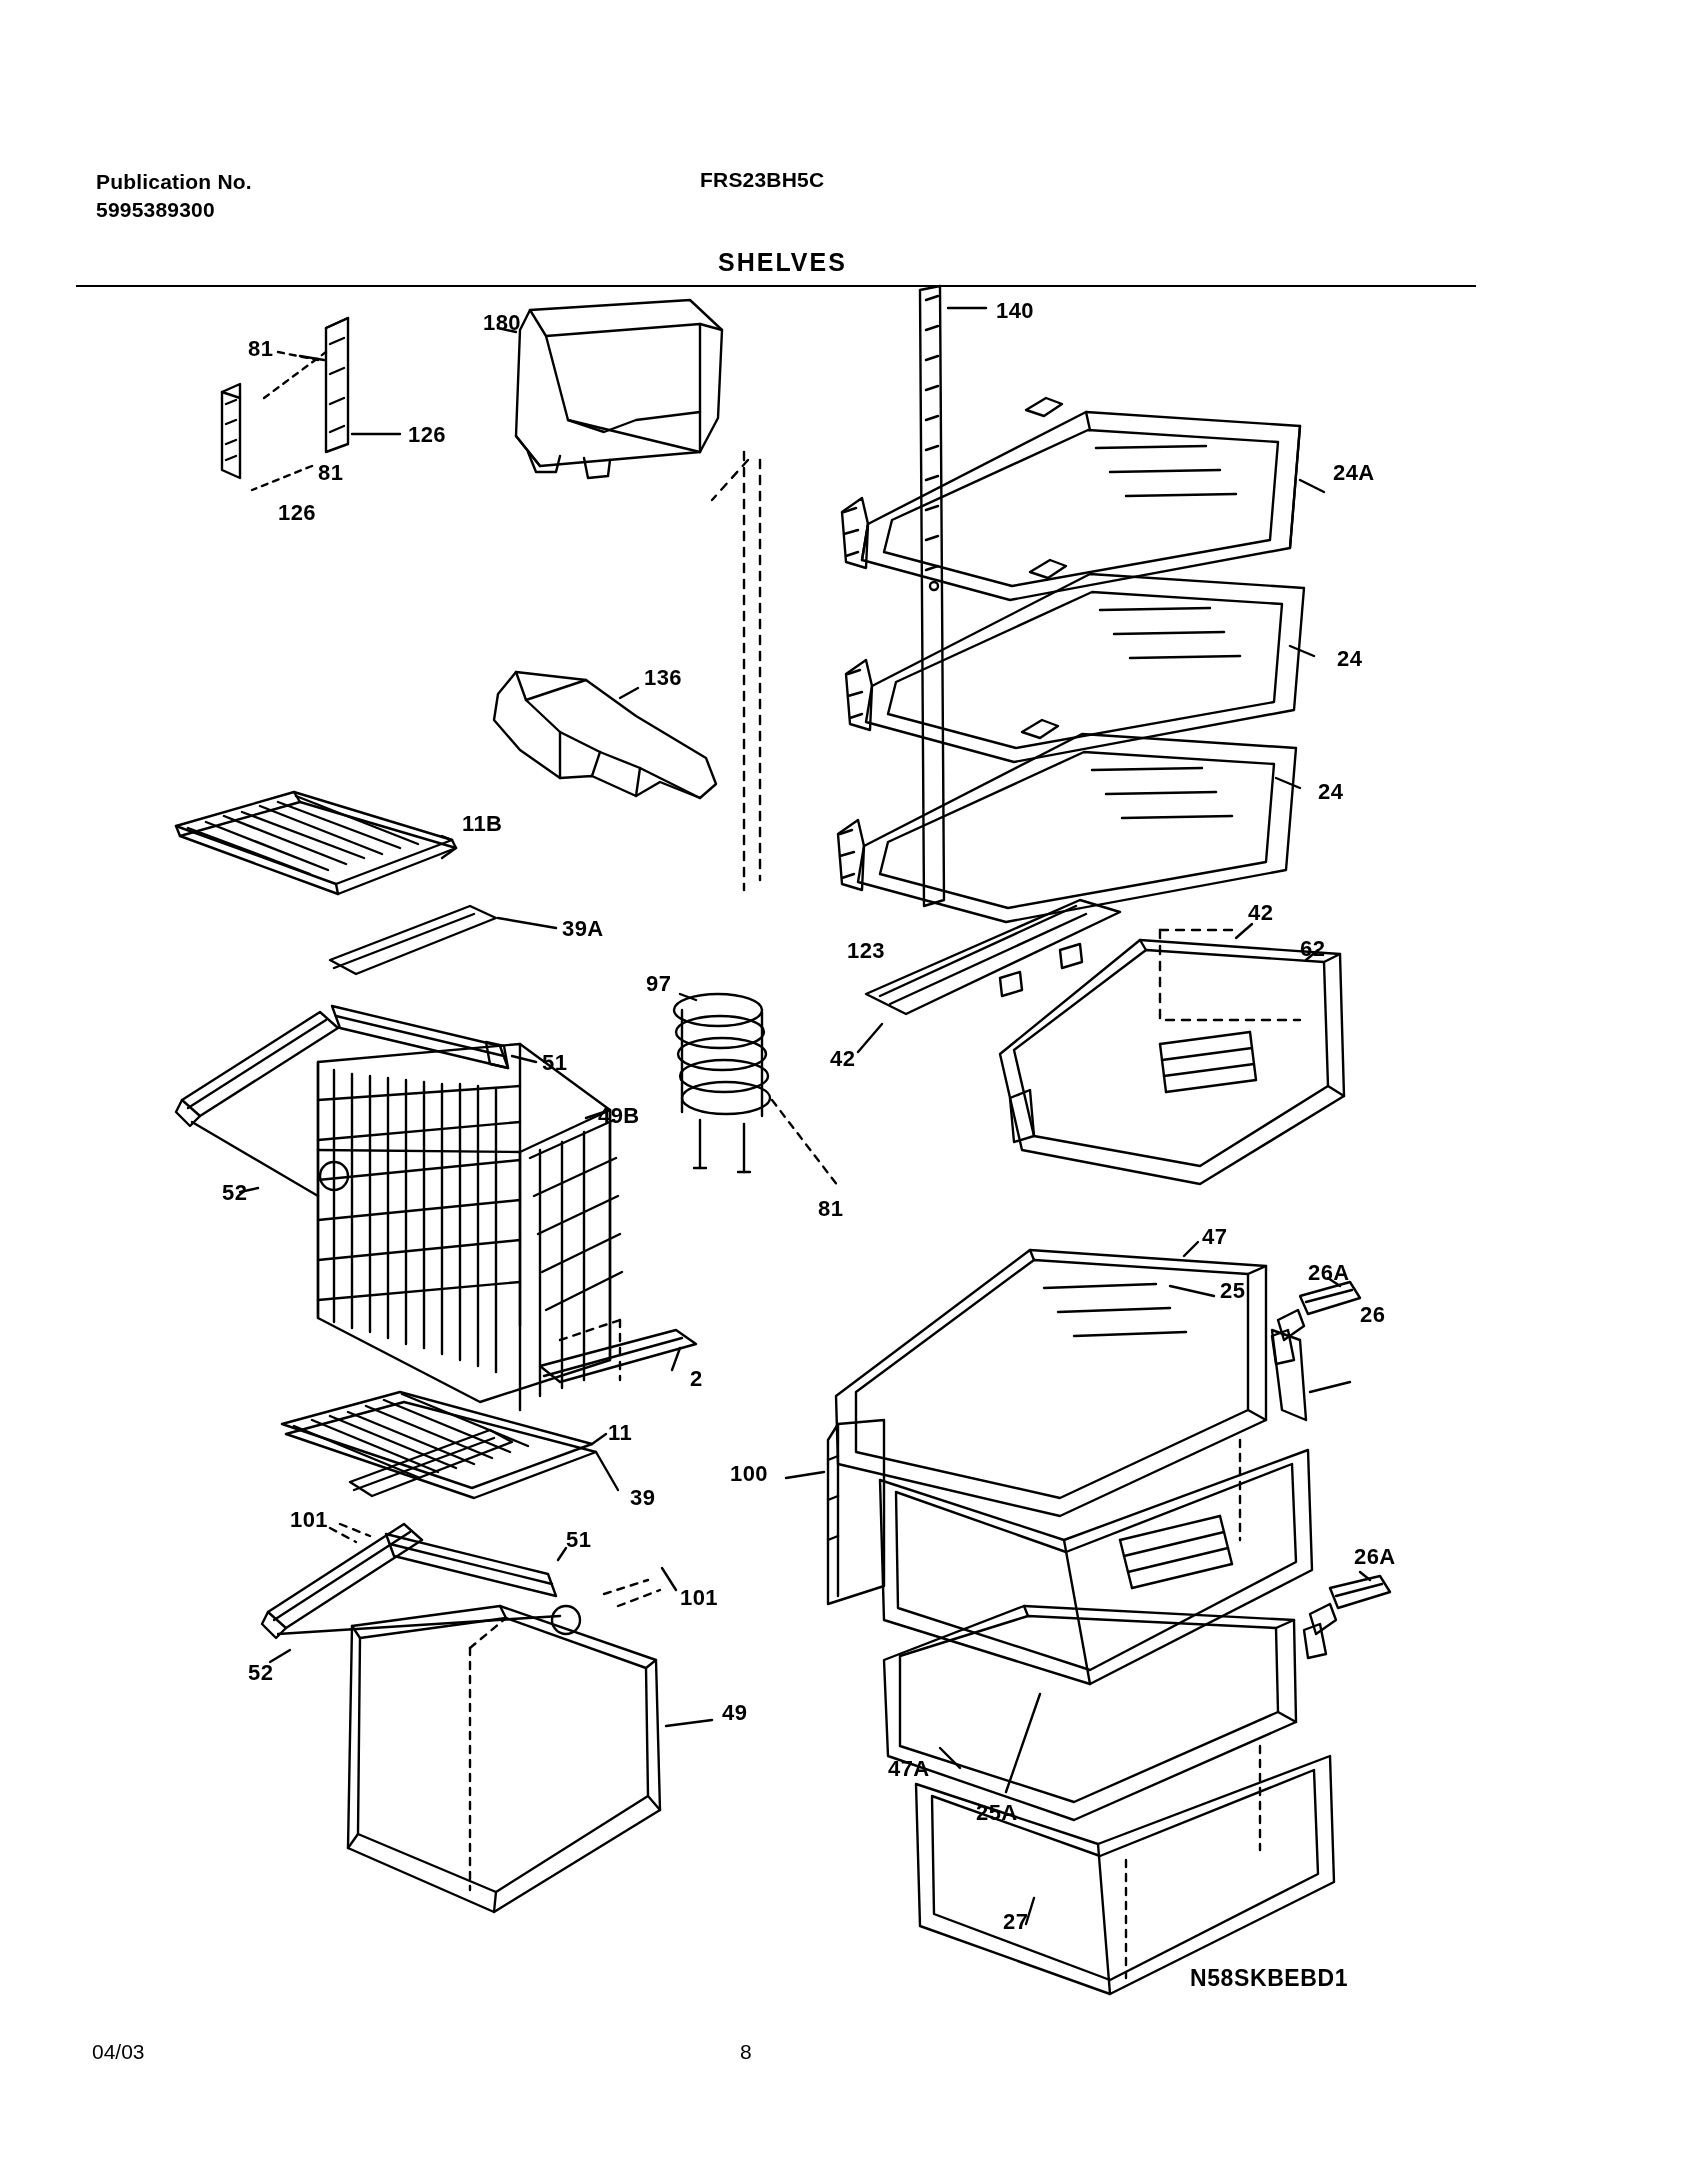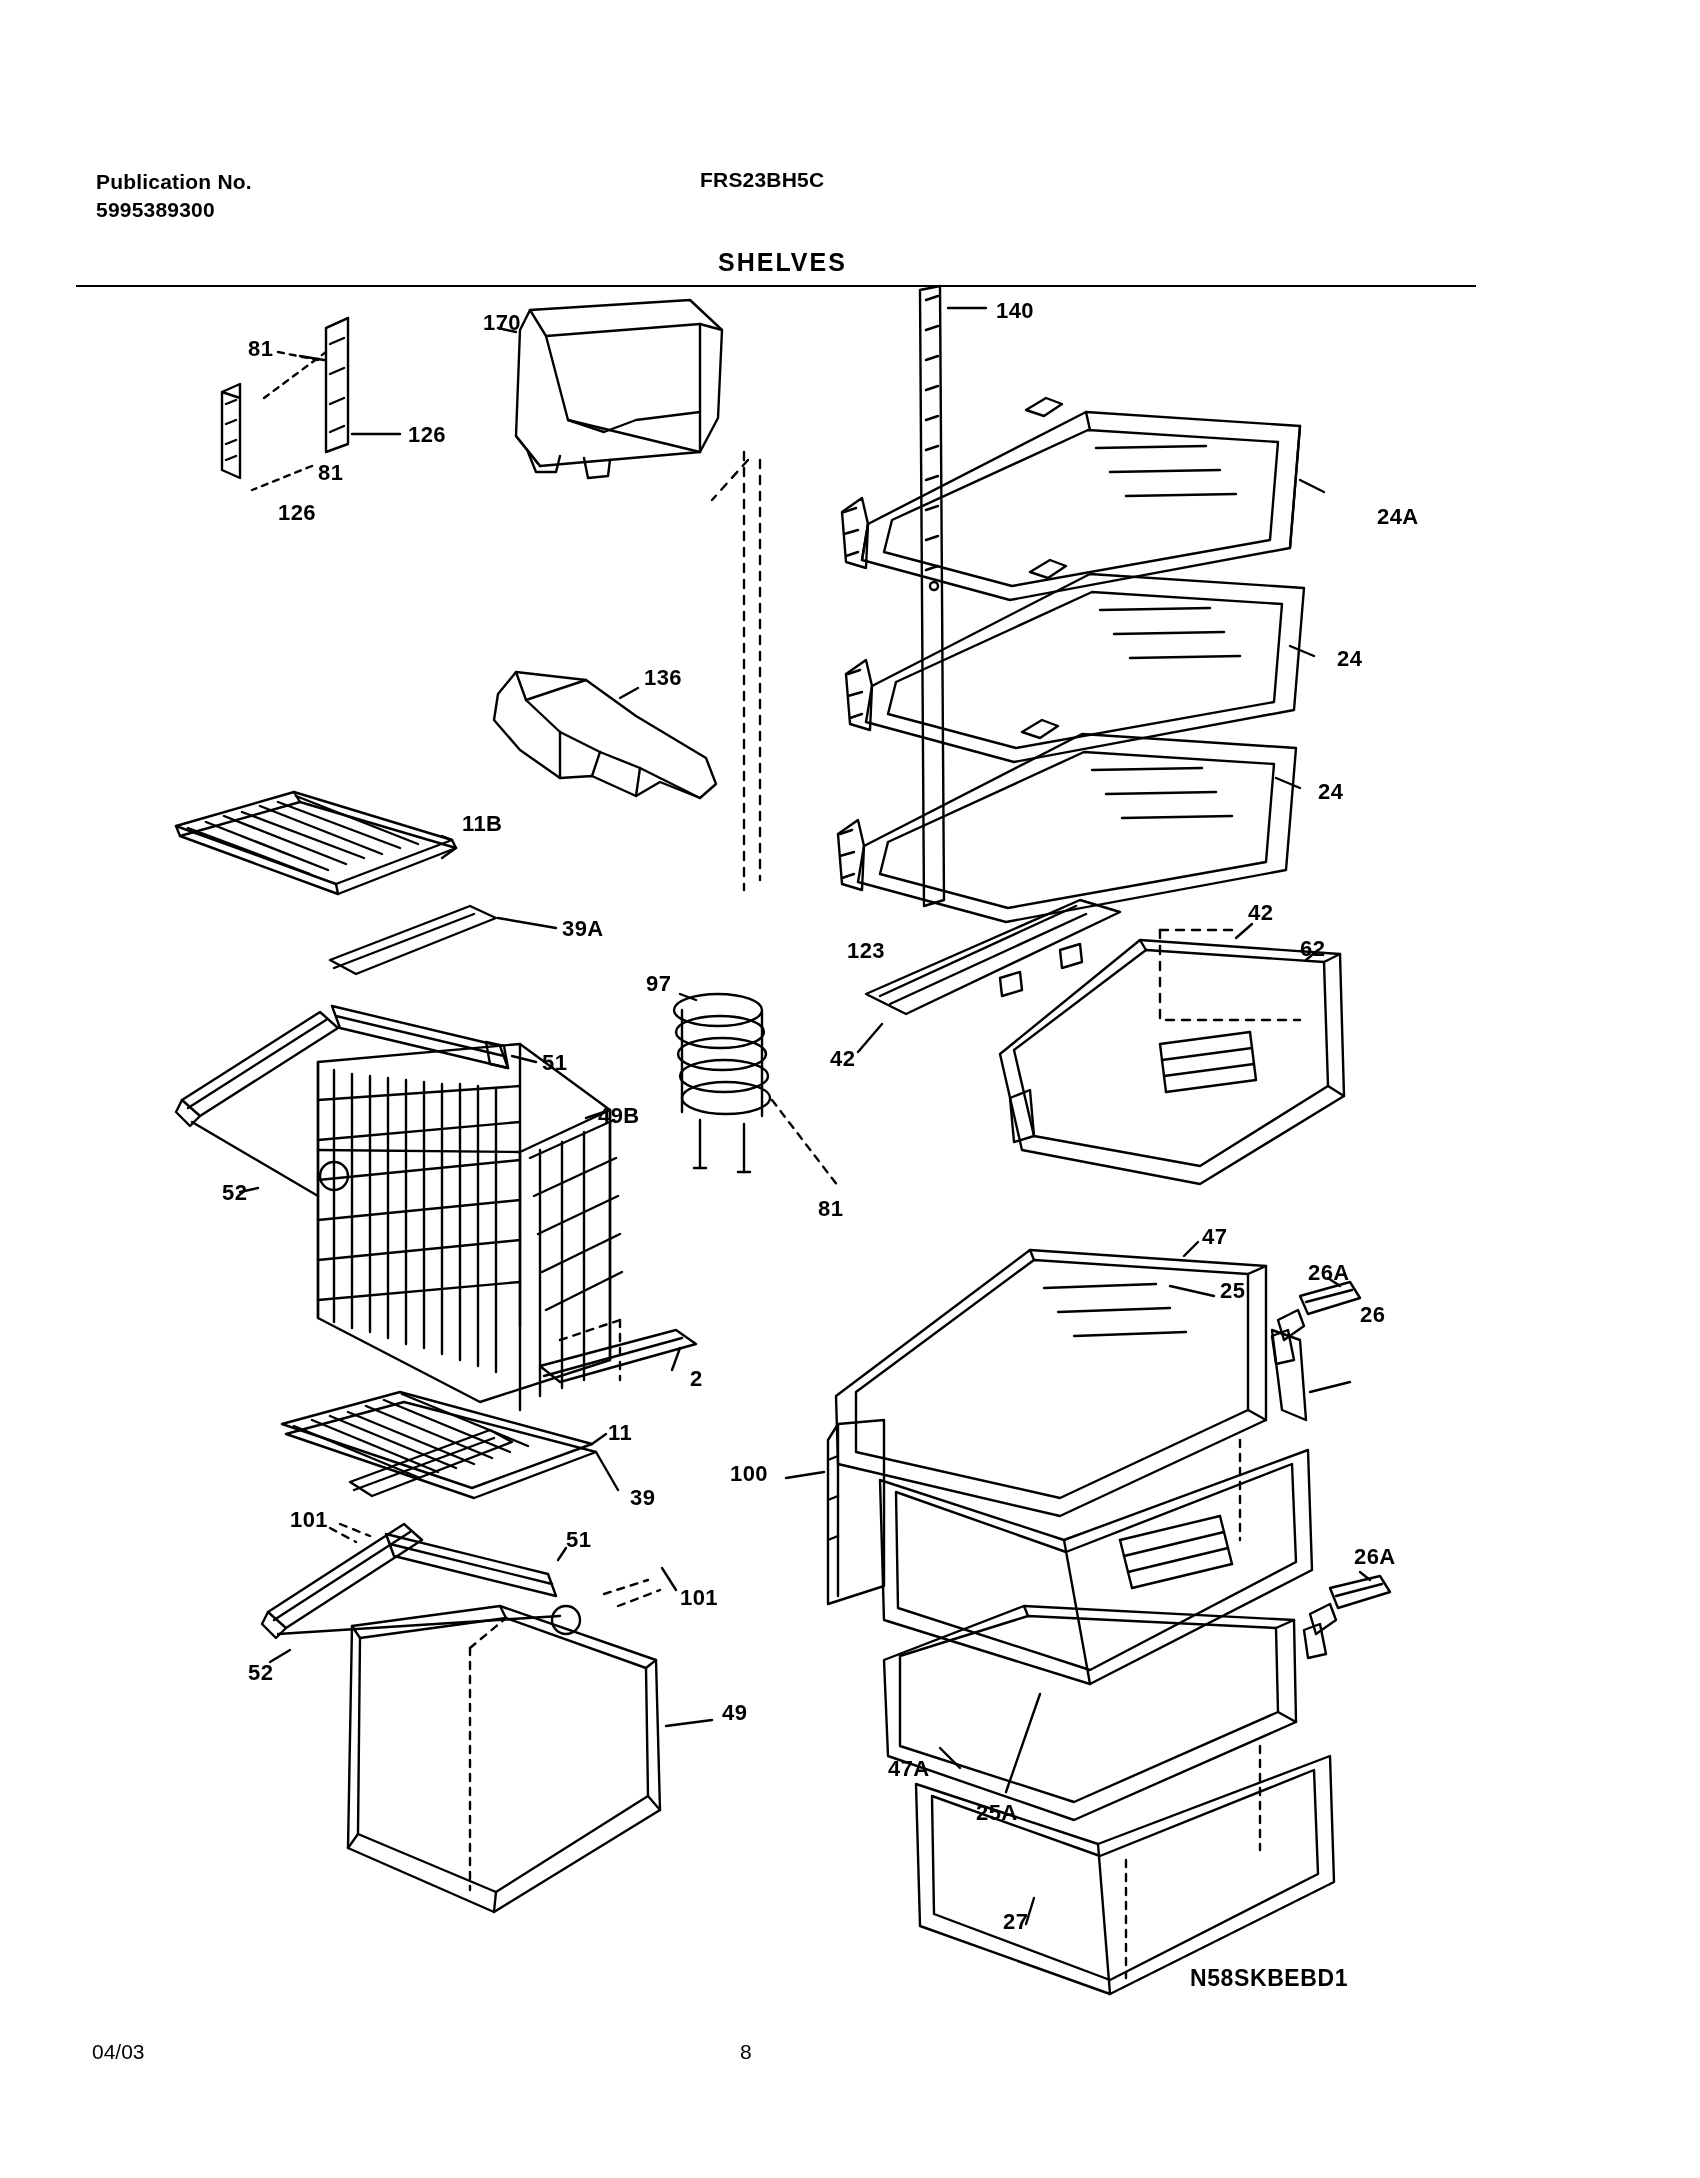--- a/index.html
+++ b/index.html
@@ -394,7 +394,7 @@
   <div class="callout" style="left:408px; top:422px;">126</div>
   <div class="callout" style="left:318px; top:460px;">81</div>
   <div class="callout" style="left:278px; top:500px;">126</div>
-  <div class="callout" style="left:483px; top:310px;">170</div>
+  <div class="callout" style="left:483px; top:310px;">180</div>
   <div class="callout" style="left:996px; top:298px;">140</div>
   <div class="callout" style="left:1333px; top:504px;margin-left:44px;">24A</div>
   <div class="callout" style="left:1337px; top:646px;">24</div>

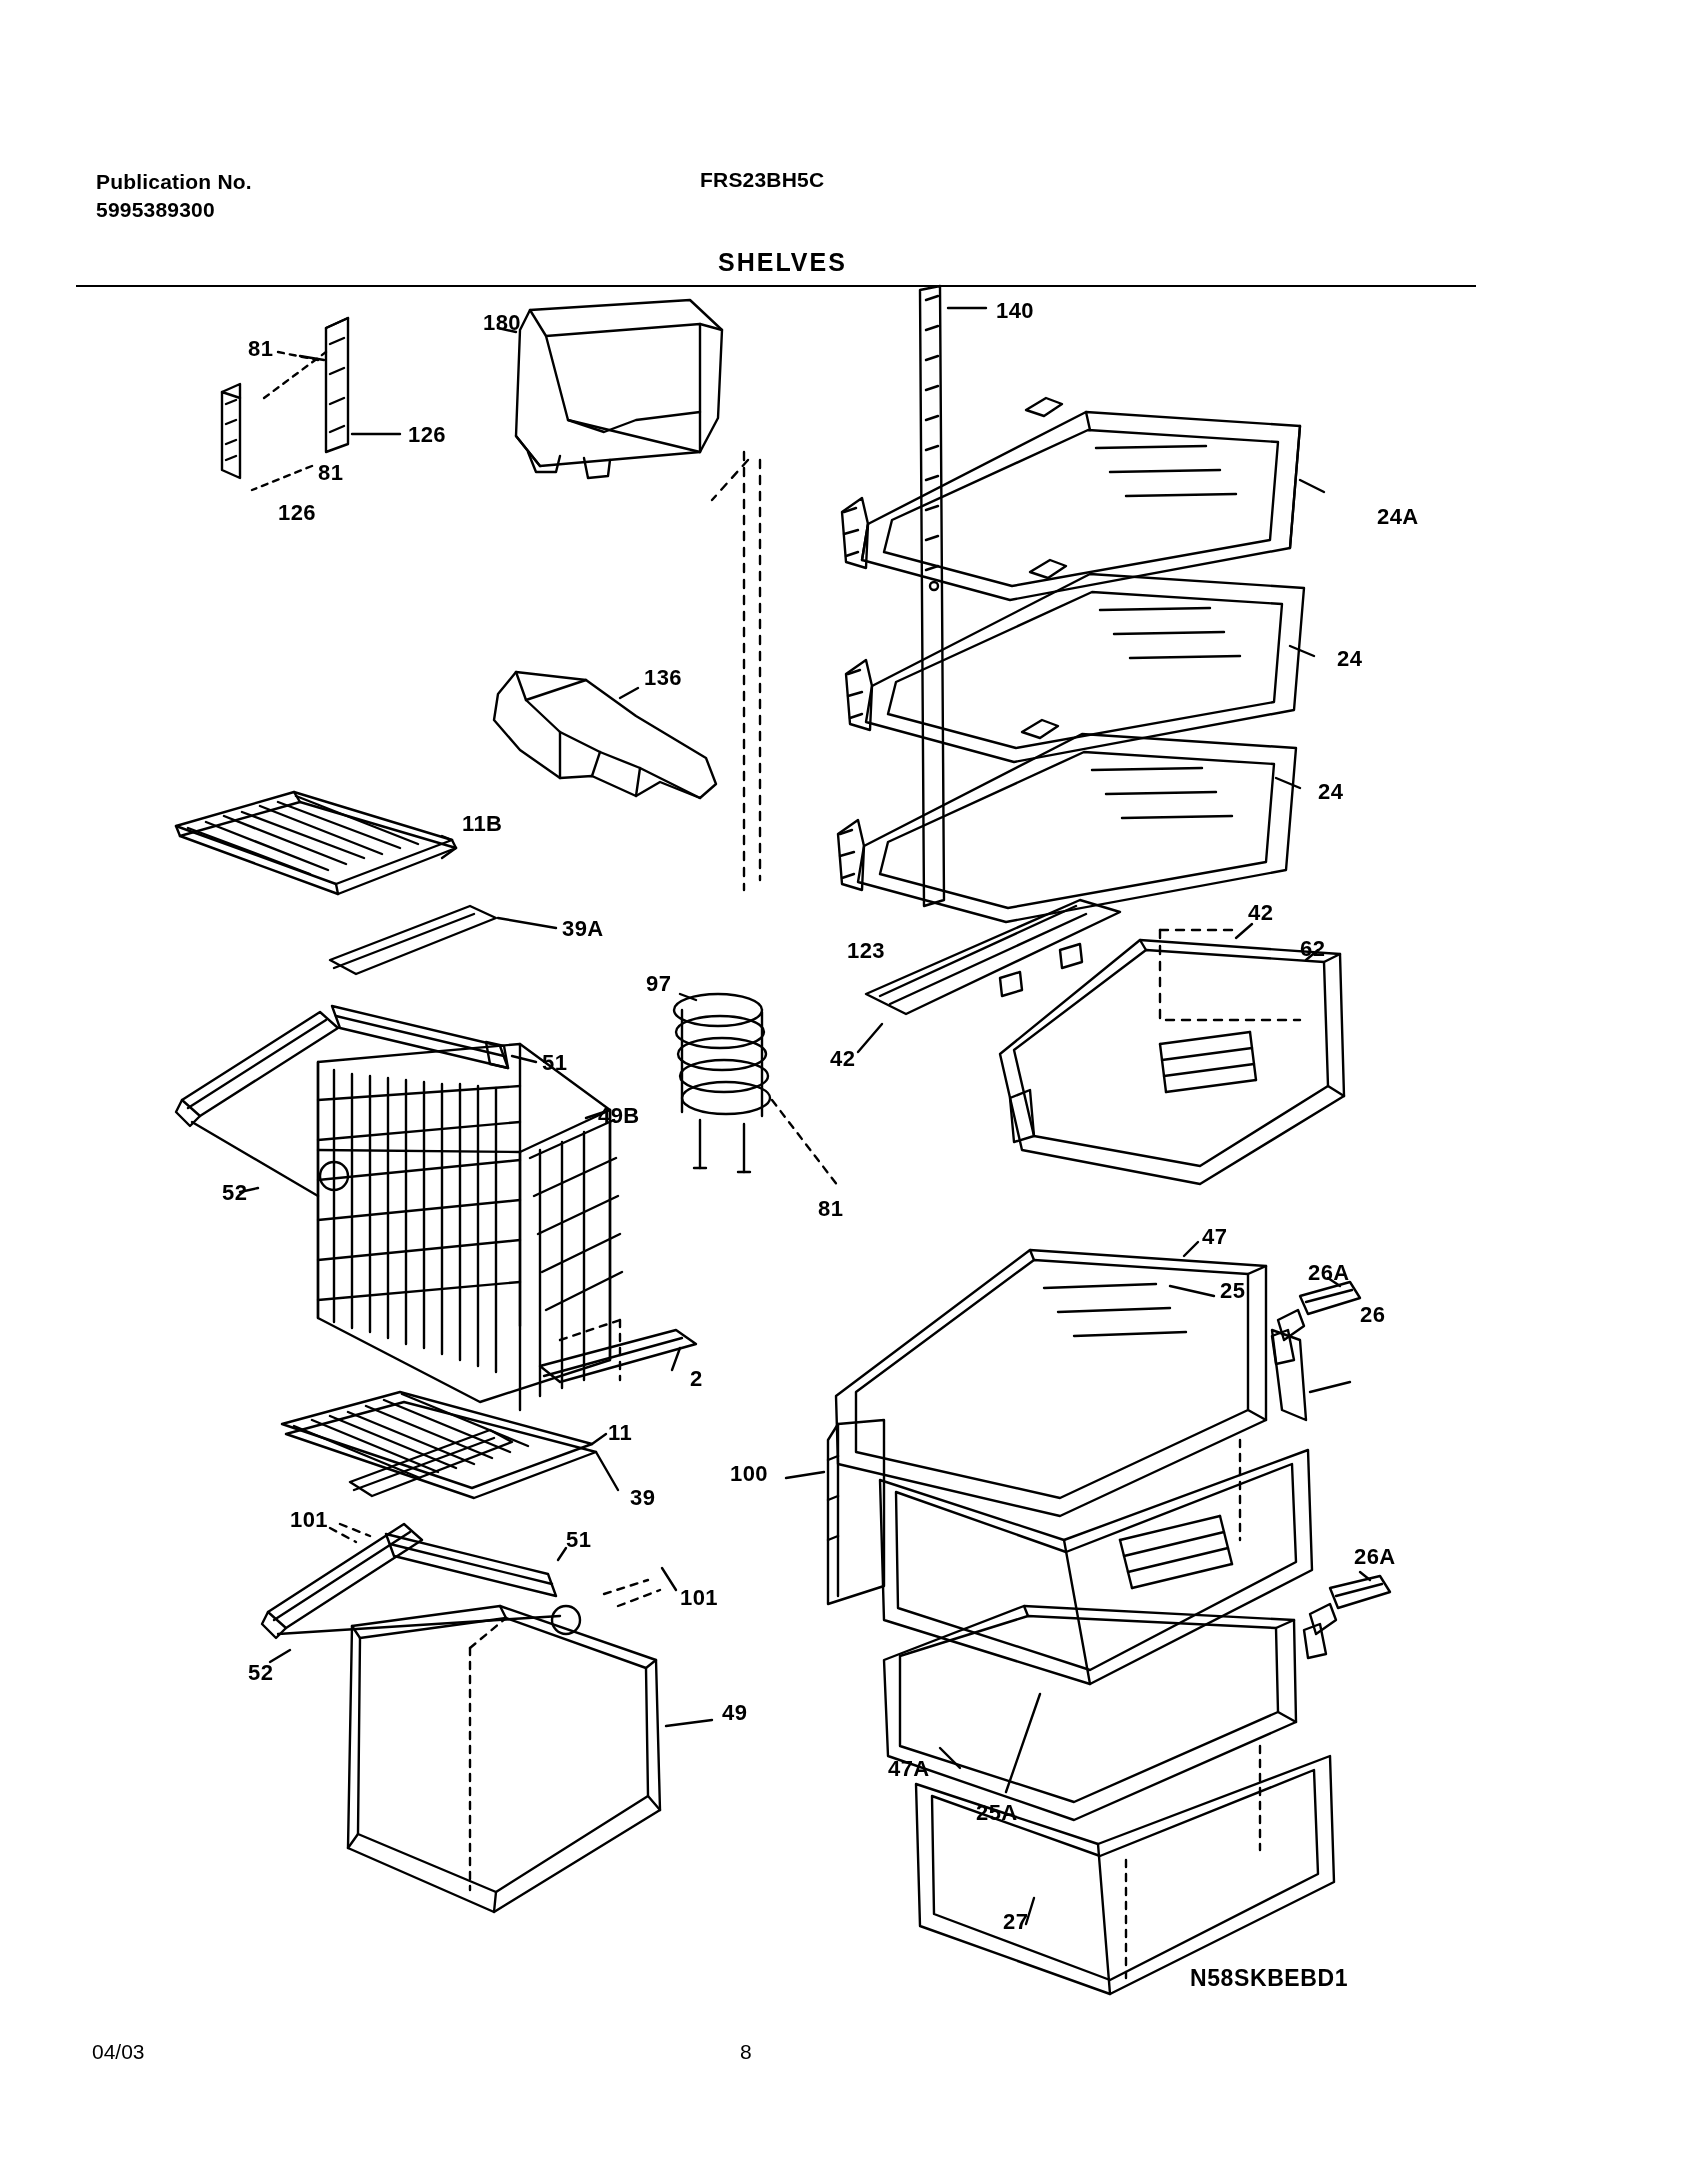--- a/index.html
+++ b/index.html
@@ -396,7 +396,7 @@
   <div class="callout" style="left:278px; top:500px;">126</div>
   <div class="callout" style="left:483px; top:310px;">180</div>
   <div class="callout" style="left:996px; top:298px;">140</div>
-  <div class="callout" style="left:1333px; top:504px;margin-left:44px;">24A</div>
+  <div class="callout" style="left:1333px; top:460px;">24A</div>
   <div class="callout" style="left:1337px; top:646px;">24</div>
   <div class="callout" style="left:1318px; top:779px;">24</div>
   <div class="callout" style="left:644px; top:665px;">136</div>

